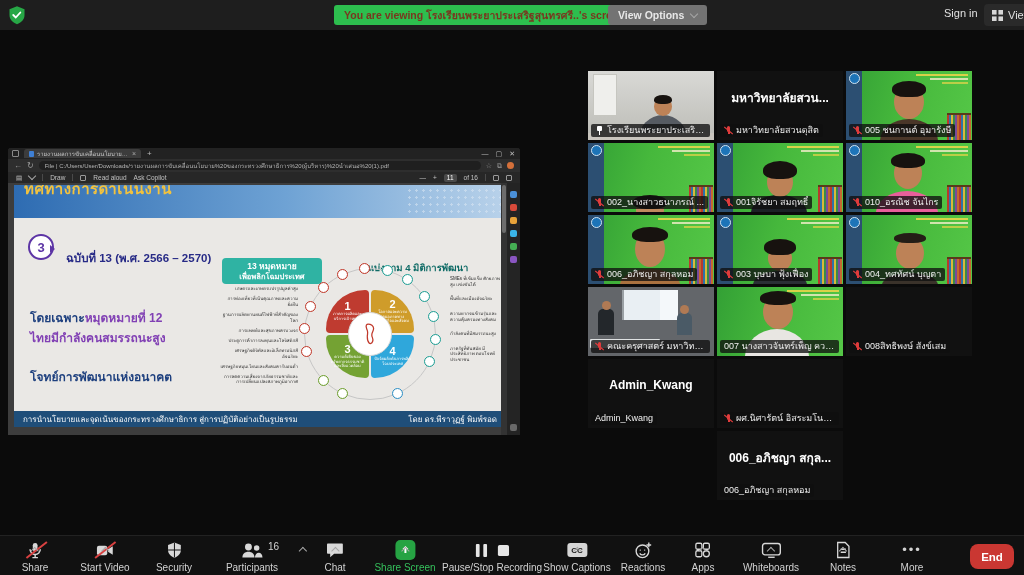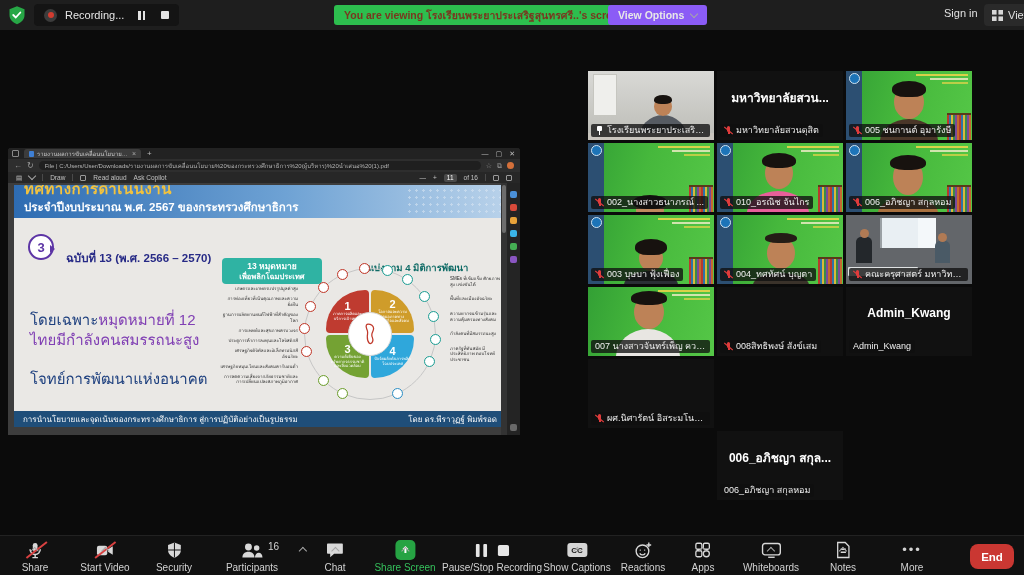--- a/index.html
+++ b/index.html
@@ -158,15 +158,6 @@
     <path d="M12 1.5 21 5v7c0 5.5-4 9-9 11-5-2-9-5.5-9-11V5Z" fill="#27a746"></path>
     <path d="M7.5 12l3 3 5.5-6" stroke="#fff" stroke-width="2.2" fill="none" stroke-linecap="round"></path>
   </svg>
-  <div id="recpill">
-    <span class="cloud"></span>
-    <span class="rectext">Recording...</span>
-    <span class="pauseic">
-        <i></i>
-        <i></i>
-      </span>
-    <span class="stopic"></span>
-  </div>
   <div id="banner">You are viewing โรงเรียนพระยาประเสริฐสุนทรศรี..'s screen</div>
   <div id="viewopts">
     <span>View Options</span>

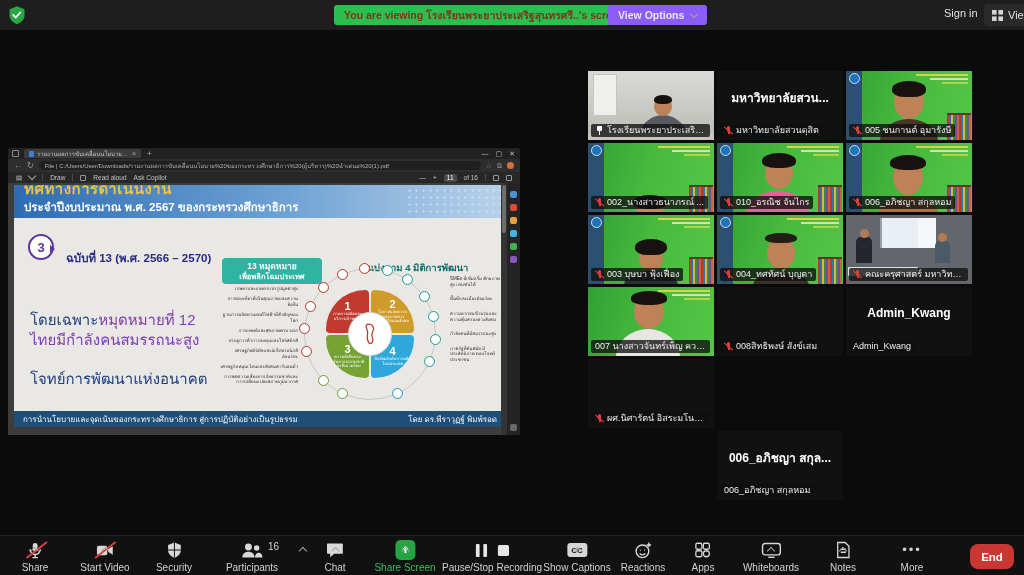--- a/index.html
+++ b/index.html
@@ -18,7 +18,7 @@
   .stopic{width:8px;height:8px;background:#e3e3e3;border-radius:1px;display:inline-block;margin-left:8px;}
   #banner{position:absolute;left:334px;top:5px;height:20px;background:#2dbe4e;border-radius:3px;
     color:#79371f;font-size:10.5px;font-weight:bold;display:flex;align-items:center;padding:0 10px;}
-  #viewopts{position:absolute;left:608px;top:5px;height:20px;background:#8b5cf6;border-radius:3px;
+  #viewopts{position:absolute;left:608px;top:5px;height:20px;background:#737373;border-radius:3px;
     color:#e8e8e8;font-size:10.5px;font-weight:bold;display:flex;align-items:center;gap:7px;padding:0 10px;}
   #signin{position:absolute;left:944px;top:7px;color:#e0e0e0;font-size:11px;text-align:center;}
   #viewbtn{position:absolute;left:984px;top:4px;height:22px;background:#2a2a2a;border-radius:4px;

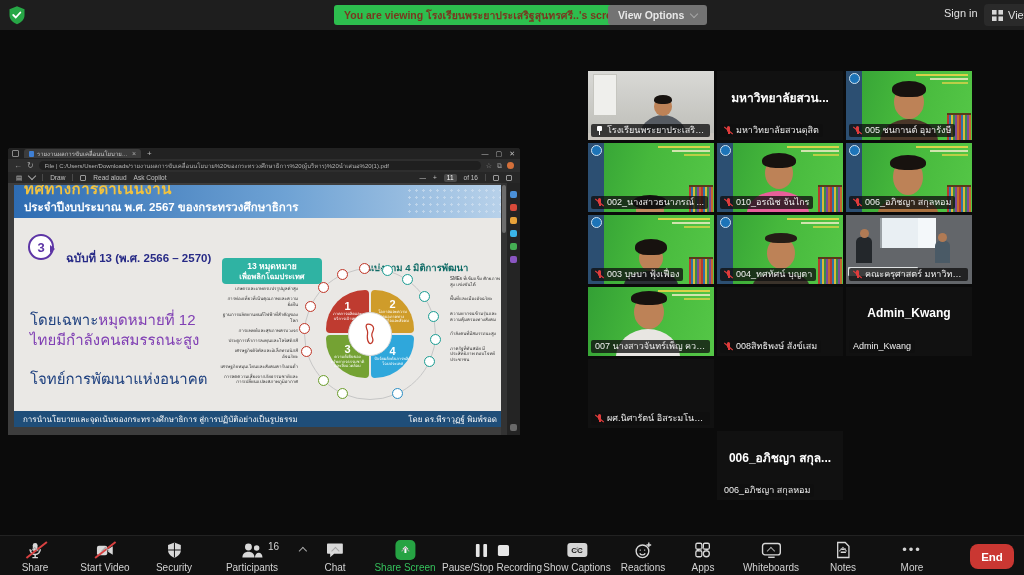--- a/index.html
+++ b/index.html
@@ -223,7 +223,6 @@
     <div id="slide">
       <div id="shead">
         <div class="l1">ทิศทางการดำเนินงาน</div>
-        <div class="l2">ประจำปีงบประมาณ พ.ศ. 2567 ของกระทรวงศึกษาธิการ</div>
         <div class="dots"></div>
       </div>
       <div id="sbody">

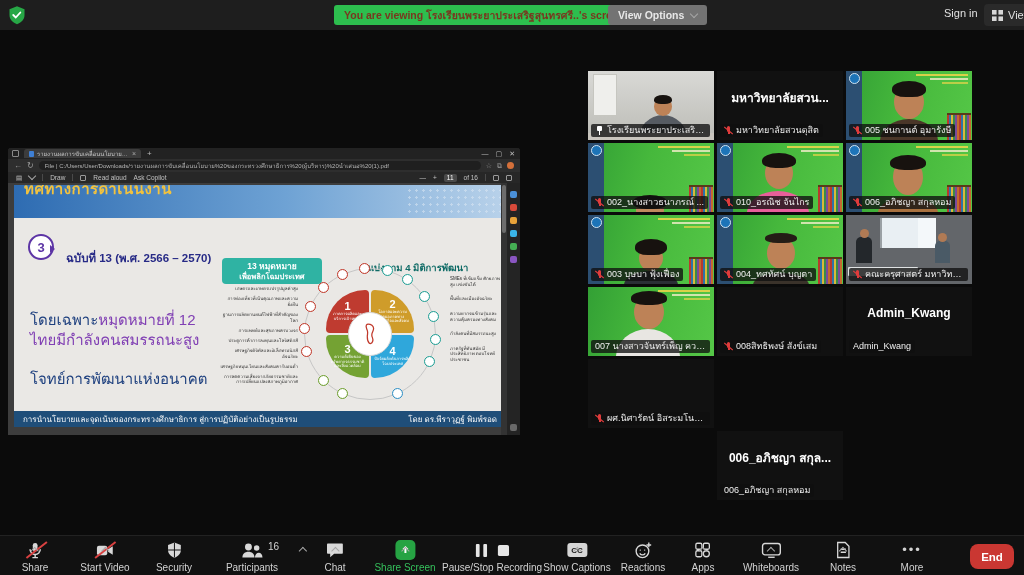--- a/index.html
+++ b/index.html
@@ -383,6 +383,25 @@
     </div>
   </div>
 
+  <div class="tile">
+    <div class="vbg">
+      <div class="strip"></div>
+        <div class="logo"></div>
+      <div class="cap1"></div>
+        <div class="cap2"></div>
+        <div class="cap3"></div>
+        <div class="shelf"></div>
+      <div class="pb" style="left:34px;top:52px;width:56px;height:18px;background:#1c2126"></div>
+      <div class="ph" style="left:50px;top:24px;width:26px;height:30px"></div>
+      <div class="hair" style="left:46px;top:18px;width:34px;height:18px"></div>
+    </div>
+    <div class="label">
+      <span class="micoff">
+          <i></i>
+        </span>
+      <span>001จิรัชยา สมฤทธิ์</span>
+    </div>
+  </div>
 
   <div class="tile">
     <div class="vbg">

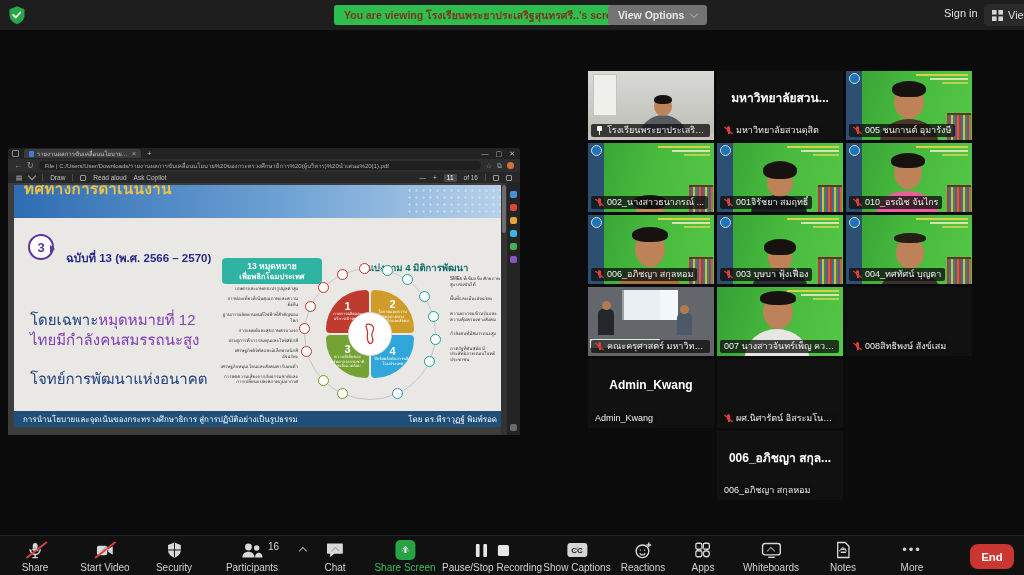--- a/index.html
+++ b/index.html
@@ -63,7 +63,7 @@
   #num3::after{content:"";position:absolute;right:-7px;top:9px;border:4px solid transparent;border-left:5px solid #5d35a5;}
   .t1{position:absolute;left:52px;top:14px;font-size:11.5px;font-weight:bold;color:#272a86;white-space:nowrap;}
   .t2{position:absolute;left:52px;top:31px;font-size:11.5px;font-weight:bold;color:#272a86;white-space:nowrap;}
-  .bl{position:absolute;left:16px;font-size:15px;font-weight:normal;white-space:nowrap;color:#1d3f7e;}
+  .bl{position:absolute;left:16px;font-size:12px;font-weight:bold;white-space:nowrap;color:#1d3f7e;}
   .hl{color:#8140b4;}
   
   #diagram{position:absolute;left:206px;top:0;width:284px;height:193px;font-weight:bold;}

